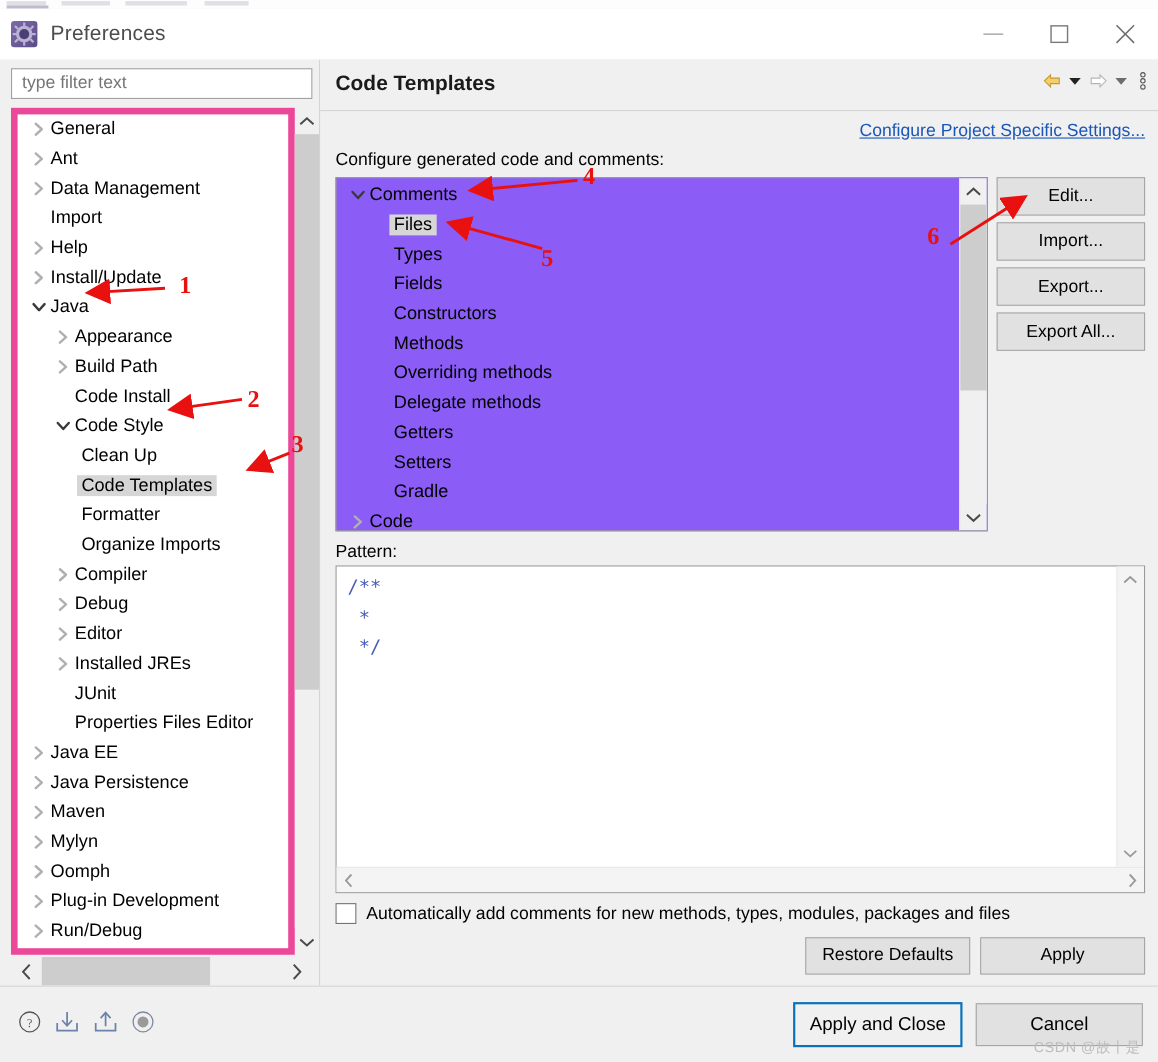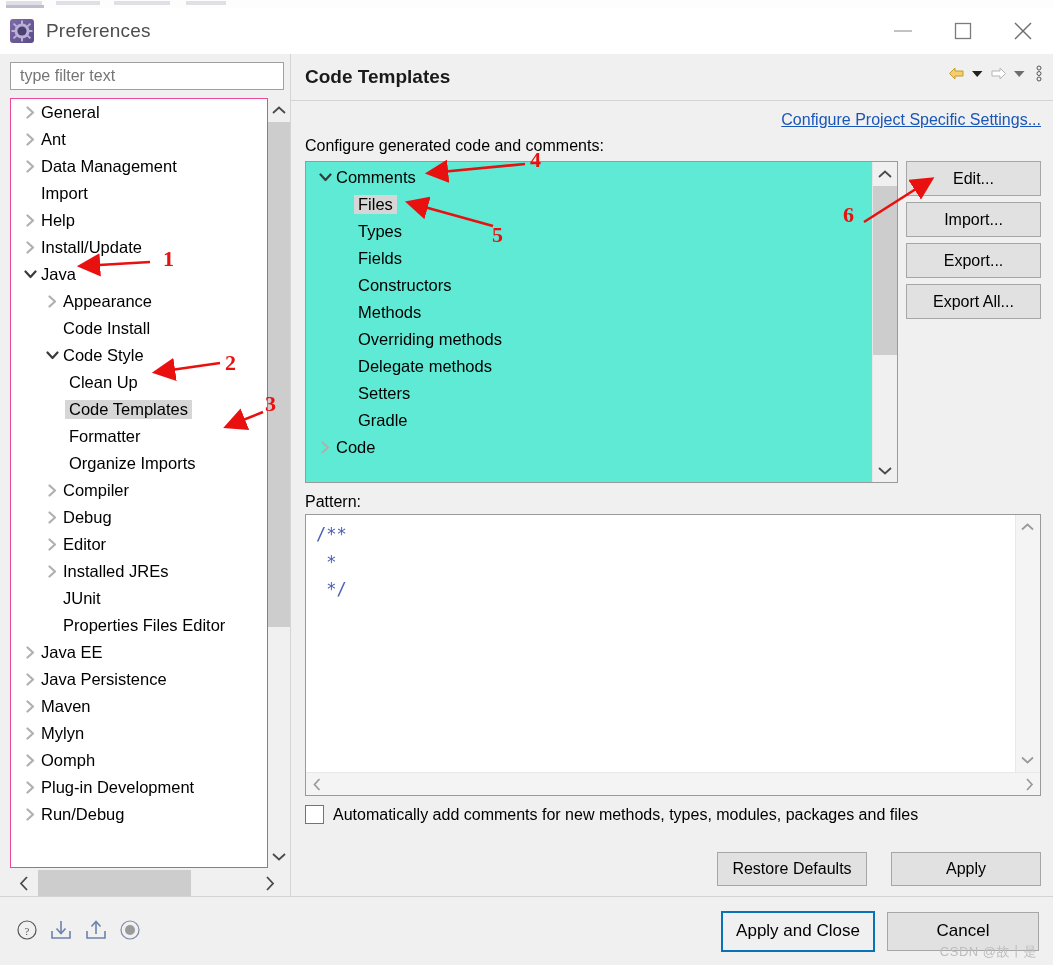--- a/index.html
+++ b/index.html
@@ -35,7 +35,7 @@
   .filter-box input{border:0;outline:0;width:100%;font-size:16px;color:#6e6e6e;
     font-family:inherit;background:transparent;}
   .tree-wrap{flex:1 1 auto;margin-top:8px;position:relative;display:flex;min-height:0;}
-  .tree{flex:1 1 auto;background:#fff;border:1px solid #ec4899;overflow:hidden;position:relative;}
+  .tree{flex:1 1 auto;background:#fff;border:6px solid #ec4899;overflow:hidden;position:relative;}
   .trow{height:27px;display:flex;align-items:center;white-space:nowrap;padding-left:8px;font-size:16.5px;}
   .trow .tw{width:22px;flex:0 0 22px;display:flex;align-items:center;justify-content:center;}
   .trow .tw svg{display:block;}

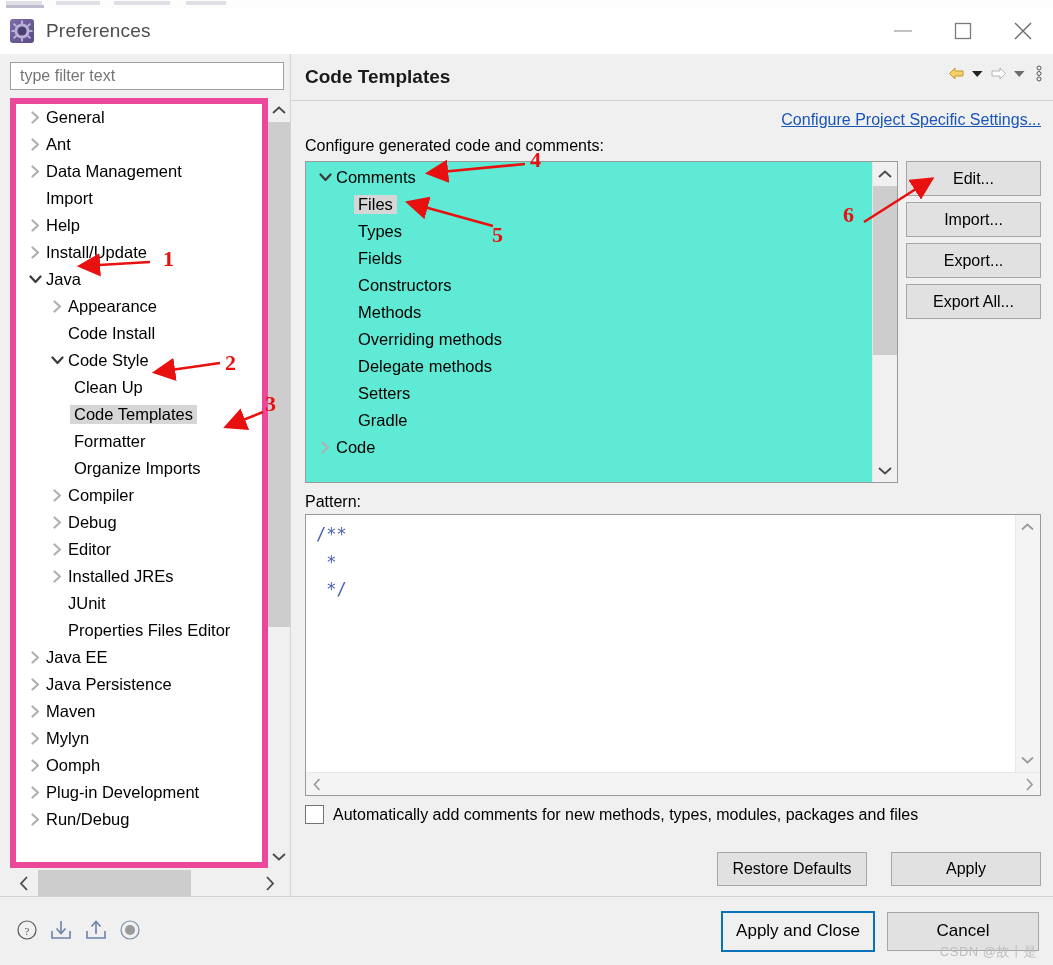--- a/index.html
+++ b/index.html
@@ -70,7 +70,7 @@
   .cfg-label{font-size:16px;margin-bottom:6px;}
 
   .tmpl-area{display:flex;gap:8px;height:322px;flex:0 0 322px;}
-  .tmpl-box{flex:1 1 auto;border:1px solid #9a9a9a;background:#5eead4;display:flex;min-width:0;justify-content:flex-end;}
+  .tmpl-box{flex:1 1 auto;border:1px solid #9a9a9a;background:#8b5cf6;display:flex;min-width:0;justify-content:flex-end;}
   .tmpl-list{flex:1 1 auto;overflow:hidden;padding-top:2px;}
   .tmpl-scroll{width:24px;flex:0 0 24px;background:#f0f0f0;display:flex;flex-direction:column;border-left:1px solid #e6e6e6;}
   .tmpl-scroll .strack{width:24px;}

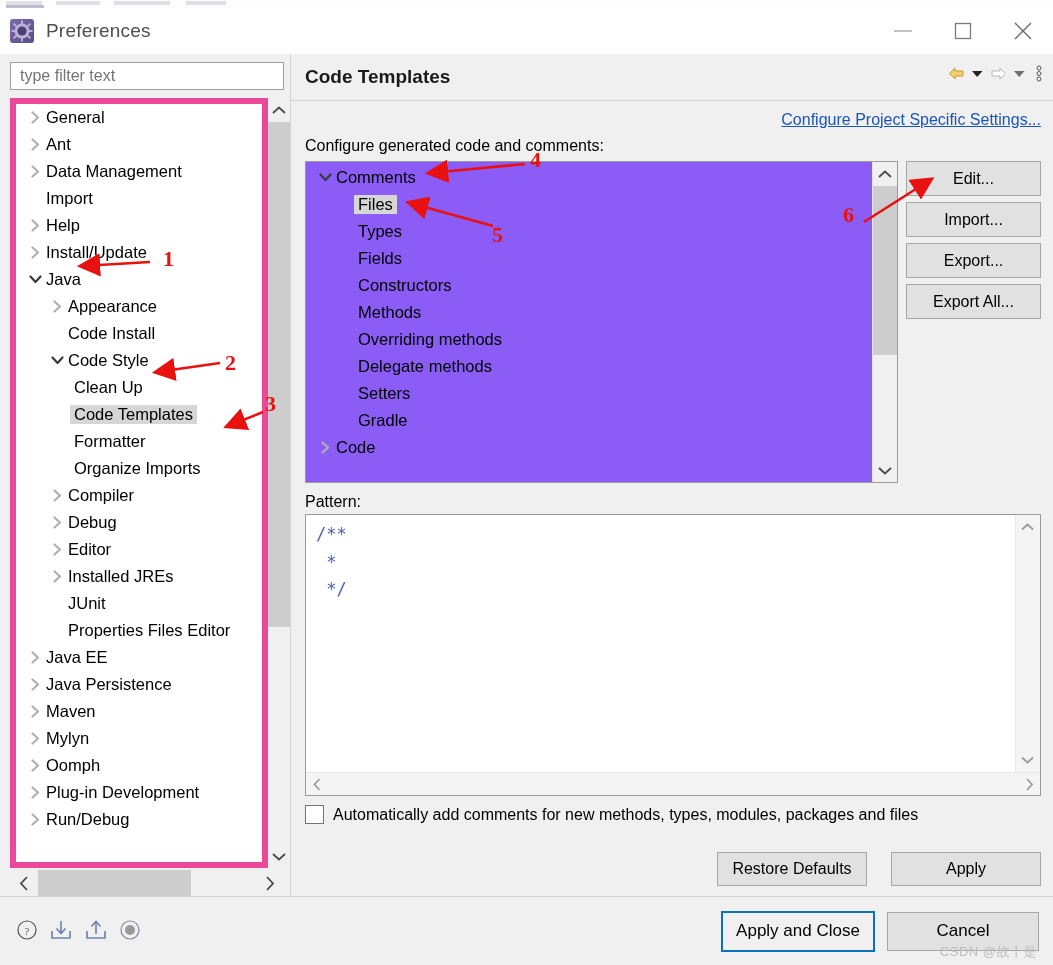--- a/index.html
+++ b/index.html
@@ -226,6 +226,14 @@
                 </svg>
               </span>
               <span class="lbl">Appearance</span>
+            </div>
+            <div class="trow ind2">
+              <span class="tw">
+                <svg width="11" height="13">
+                  <polyline points="2.5,1.5 8,6.5 2.5,11.5" fill="none" stroke="#b0b0b0" stroke-width="2.2" stroke-linecap="round" stroke-linejoin="round"></polyline>
+                </svg>
+              </span>
+              <span class="lbl">Build Path</span>
             </div>
             <div class="trow ind2">
               <span class="tw"></span>

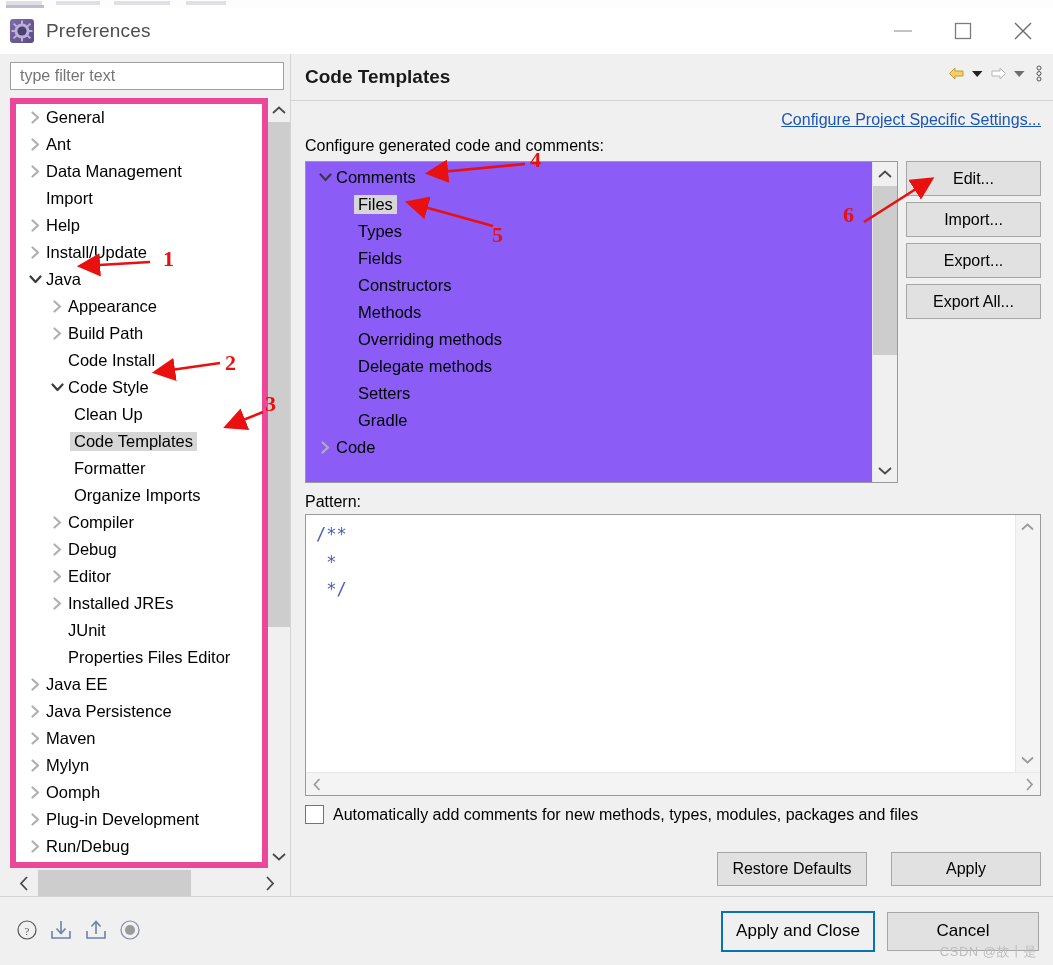--- a/index.html
+++ b/index.html
@@ -469,6 +469,10 @@
                 <div class="trow ind2">
                   <span class="tw"></span>
                   <span class="lbl">Delegate methods</span>
+                </div>
+                <div class="trow ind2">
+                  <span class="tw"></span>
+                  <span class="lbl">Getters</span>
                 </div>
                 <div class="trow ind2">
                   <span class="tw"></span>

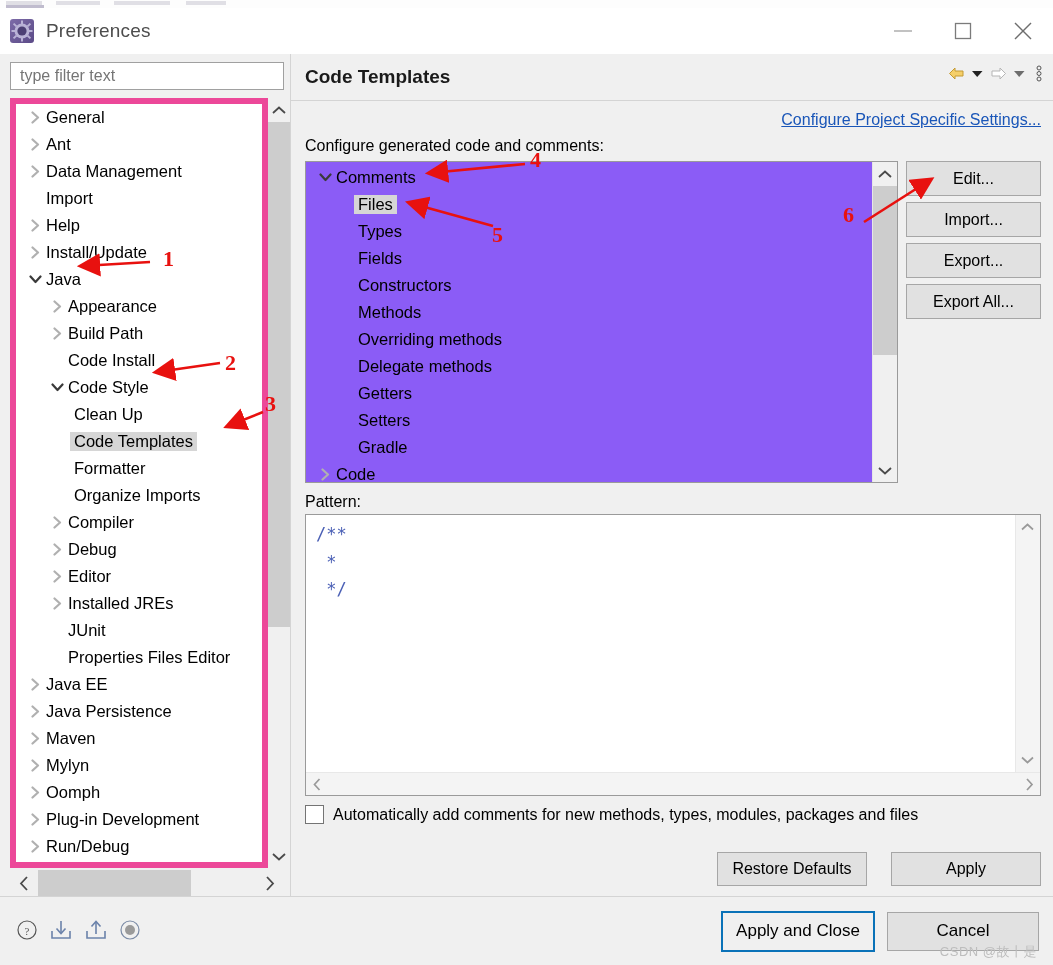--- a/index.html
+++ b/index.html
@@ -91,7 +91,7 @@
 
   .chkrow{display:flex;align-items:center;margin-top:9px;font-size:16px;}
   .chkbox{width:17px;height:17px;border:1px solid #747474;background:#fff;flex:0 0 17px;margin-right:9px;}
-  .botbtns{display:flex;justify-content:flex-end;gap:24px;margin-top:28px;padding-bottom:10px;}
+  .botbtns{display:flex;justify-content:flex-end;gap:9px;margin-top:12px;padding-bottom:10px;}
   .botbtns .btn{width:148px;height:32px;}
 
   

